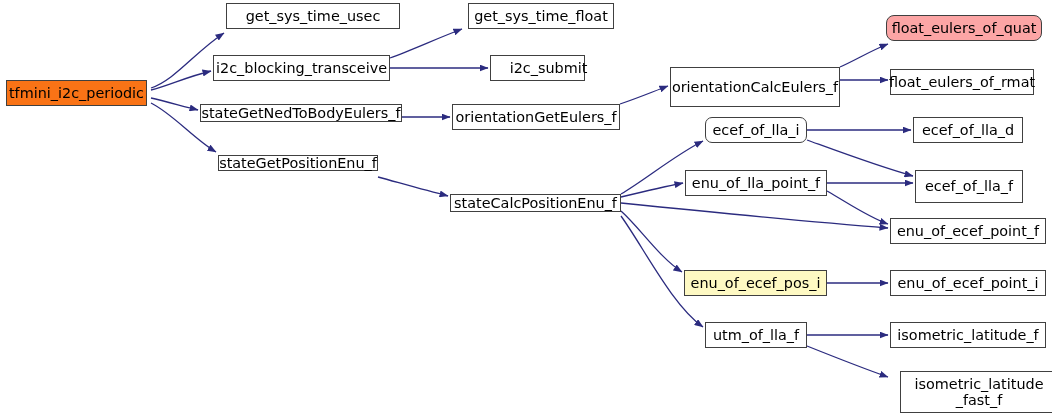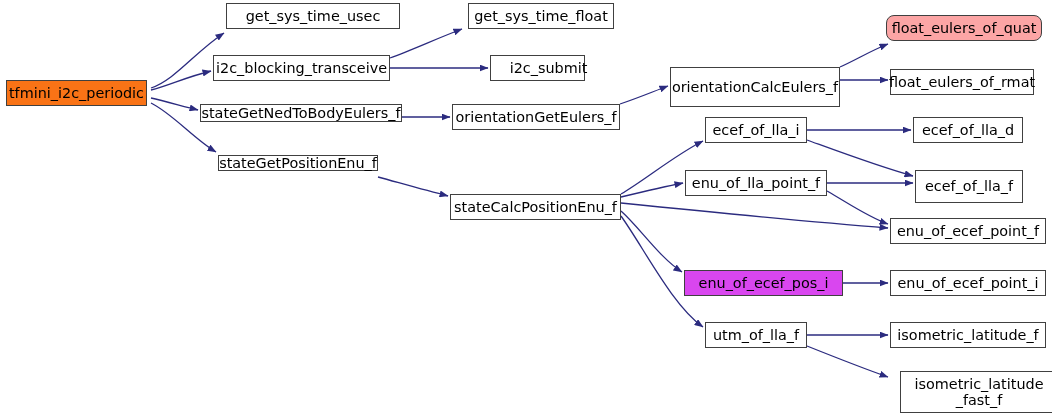--- a/index.html
+++ b/index.html
@@ -94,7 +94,7 @@
       <div class="node" style="left: 452px; top: 104px; width: 168px; height: 26px; background: rgb(255, 255, 255); border-color: rgb(64, 64, 64);"><span class="label">orientationGetEulers_f</span></div>
       <div class="node" style="left: 450px; top: 194px; width: 171px; height: 26px; background: rgb(255, 255, 255); border-color: rgb(64, 64, 64);"><span class="label">stateCalcPositionEnu_f</span></div>
       <div class="node" style="left: 670px; top: 67px; width: 170px; height: 40px; background: rgb(255, 255, 255); border-color: rgb(64, 64, 64);"><span class="label">orientationCalcEulers_f</span></div>
-      <div class="node" style="left: 705px; top: 117px; width: 102px; height: 26px; background: rgb(255, 255, 255); border-color: rgb(64, 64, 64);"><span class="label">ecef_of_lla_i</span></div>
+      <div class="node" style="left: 705px; top: 117px; width: 102px; height: 26px; background: rgb(255, 255, 255); border-color: rgb(64, 64, 64); border-radius: 7px;"><span class="label">ecef_of_lla_i</span></div>
       <div class="node" style="left: 685px; top: 170px; width: 142px; height: 26px; background: rgb(255, 255, 255); border-color: rgb(64, 64, 64);"><span class="label">enu_of_lla_point_f</span></div>
       <div class="node" style="left: 684px; top: 270px; width: 159px; height: 26px; background: #d946ef; border-color: rgb(64, 64, 64);"><span class="label">enu_of_ecef_pos_i</span></div>
       <div class="node" style="left: 705px; top: 322px; width: 102px; height: 26px; background: rgb(255, 255, 255); border-color: rgb(64, 64, 64);"><span class="label">utm_of_lla_f</span></div>

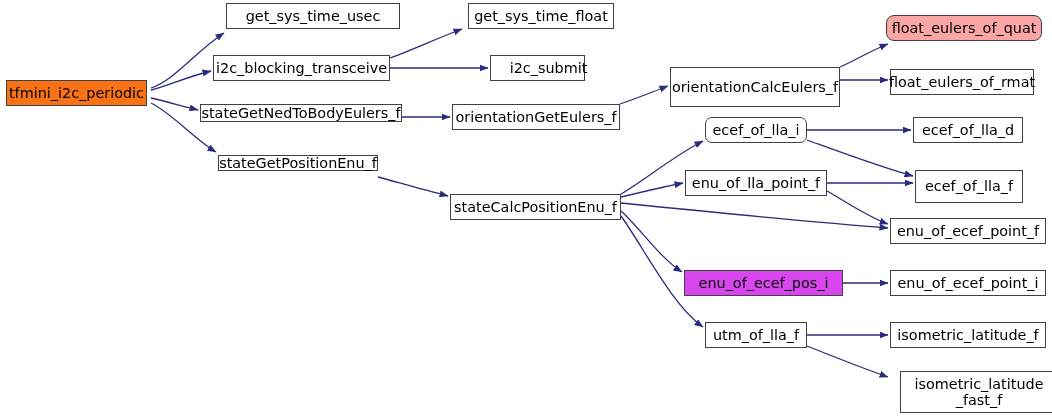--- a/index.html
+++ b/index.html
@@ -92,7 +92,7 @@
       <div class="node" style="left: 468px; top: 3px; width: 146px; height: 26px; background: rgb(255, 255, 255); border-color: rgb(64, 64, 64);"><span class="label">get_sys_time_float</span></div>
       <div class="node" style="left: 490px; top: 55px; width: 95px; height: 26px; background: rgb(255, 255, 255); border-color: rgb(64, 64, 64); padding-left: 22px;"><span class="label">i2c_submit</span></div>
       <div class="node" style="left: 452px; top: 104px; width: 168px; height: 26px; background: rgb(255, 255, 255); border-color: rgb(64, 64, 64);"><span class="label">orientationGetEulers_f</span></div>
-      <div class="node" style="left: 450px; top: 194px; width: 171px; height: 26px; background: rgb(255, 255, 255); border-color: rgb(64, 64, 64);"><span class="label">stateCalcPositionEnu_f</span></div>
+      <div class="node" style="left: 450px; top: 194px; width: 171px; height: 18px; background: rgb(255, 255, 255); border-color: rgb(64, 64, 64);"><span class="label">stateCalcPositionEnu_f</span></div>
       <div class="node" style="left: 670px; top: 67px; width: 170px; height: 40px; background: rgb(255, 255, 255); border-color: rgb(64, 64, 64);"><span class="label">orientationCalcEulers_f</span></div>
       <div class="node" style="left: 705px; top: 117px; width: 102px; height: 26px; background: rgb(255, 255, 255); border-color: rgb(64, 64, 64); border-radius: 7px;"><span class="label">ecef_of_lla_i</span></div>
       <div class="node" style="left: 685px; top: 170px; width: 142px; height: 26px; background: rgb(255, 255, 255); border-color: rgb(64, 64, 64);"><span class="label">enu_of_lla_point_f</span></div>

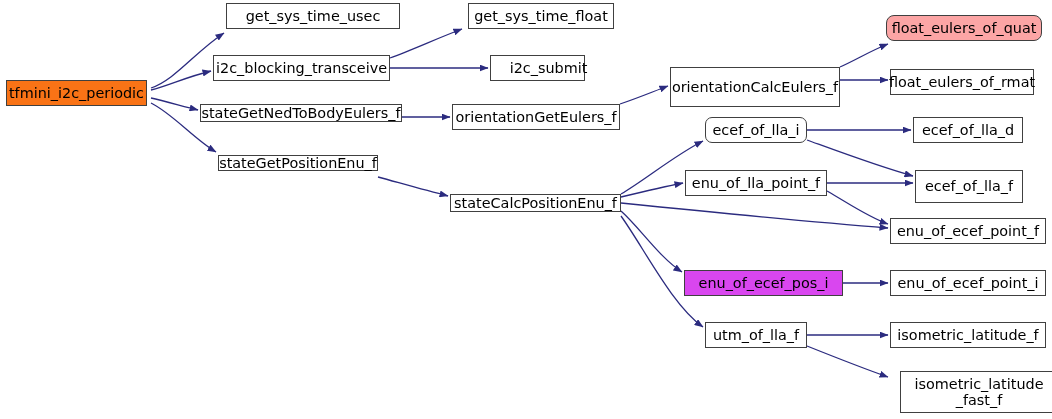--- a/index.html
+++ b/index.html
@@ -96,7 +96,7 @@
       <div class="node" style="left: 670px; top: 67px; width: 170px; height: 40px; background: rgb(255, 255, 255); border-color: rgb(64, 64, 64);"><span class="label">orientationCalcEulers_f</span></div>
       <div class="node" style="left: 705px; top: 117px; width: 102px; height: 26px; background: rgb(255, 255, 255); border-color: rgb(64, 64, 64); border-radius: 7px;"><span class="label">ecef_of_lla_i</span></div>
       <div class="node" style="left: 685px; top: 170px; width: 142px; height: 26px; background: rgb(255, 255, 255); border-color: rgb(64, 64, 64);"><span class="label">enu_of_lla_point_f</span></div>
-      <div class="node" style="left: 684px; top: 270px; width: 159px; height: 26px; background: #d946ef; border-color: rgb(64, 64, 64);"><span class="label">enu_of_ecef_pos_i</span></div>
+      <div class="node" style="left: 684px; top: 270px; width: 143px; height: 26px; background: #fef9c3; border-color: rgb(64, 64, 64);"><span class="label">enu_of_ecef_pos_i</span></div>
       <div class="node" style="left: 705px; top: 322px; width: 102px; height: 26px; background: rgb(255, 255, 255); border-color: rgb(64, 64, 64);"><span class="label">utm_of_lla_f</span></div>
       <div class="node" style="left: 886px; top: 15px; width: 156px; height: 26px; background: #fca5a5; border-color: rgb(64, 64, 64); border-radius: 8px;"><span class="label">float_eulers_of_quat</span></div>
       <div class="node" style="left: 890px; top: 69px; width: 144px; height: 26px; background: rgb(255, 255, 255); border-color: rgb(64, 64, 64);"><span class="label">float_eulers_of_rmat</span></div>

